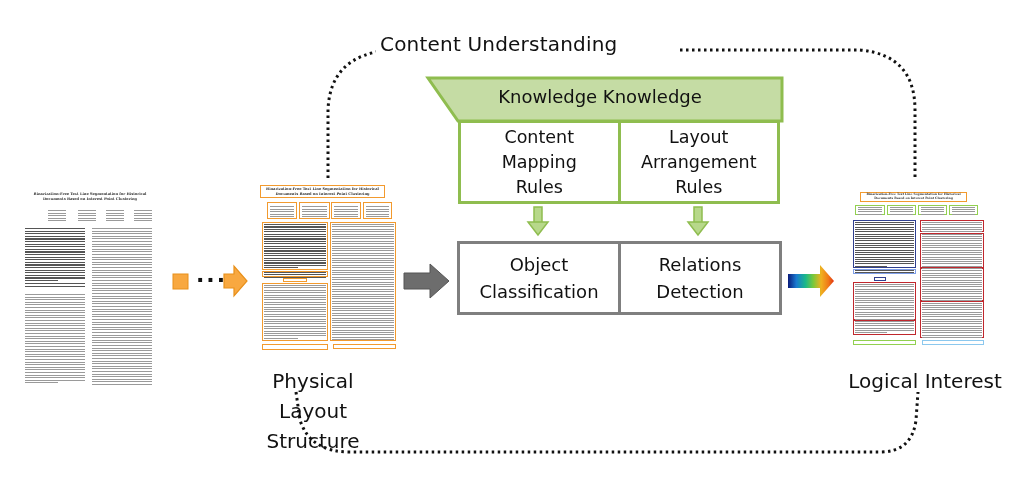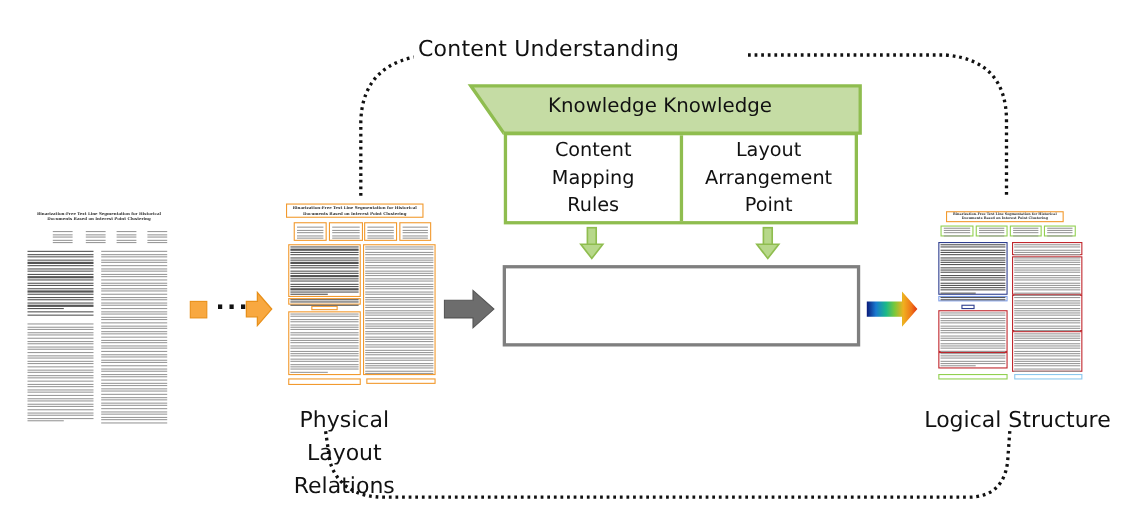--- a/index.html
+++ b/index.html
@@ -84,7 +84,7 @@
 Rules</div>
   <div class="cell">Layout
 Arrangement
-Point</div>
+Rules</div>
 </div>
 
 <div class="abs tasks">

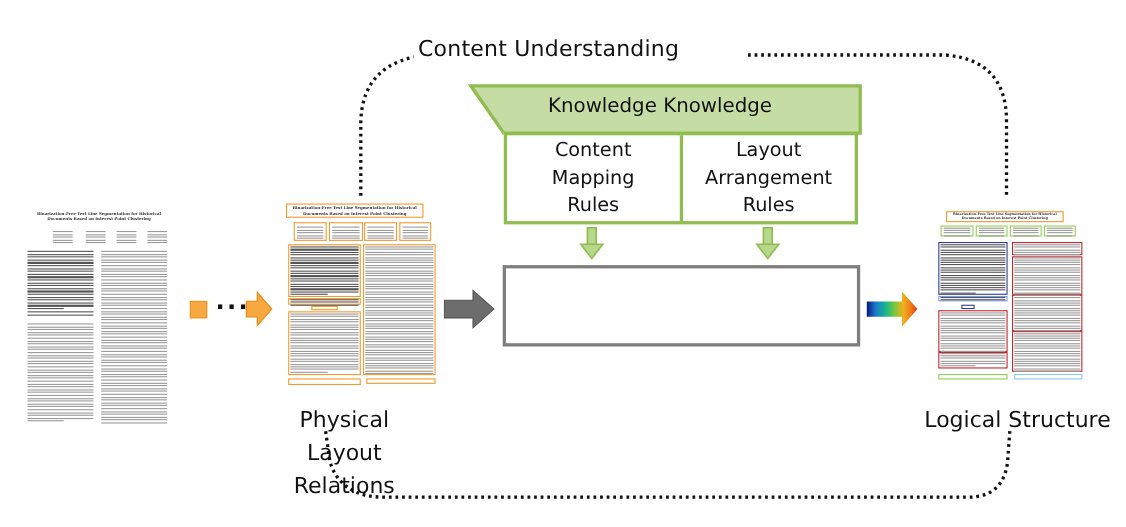--- a/index.html
+++ b/index.html
@@ -88,6 +88,8 @@
 </div>
 
 <div class="abs tasks">
+  <div class="cell">Object
+Classification</div>
 </div>
 
 <div class="abs dots" style="left:196px; top:262px;">...</div>

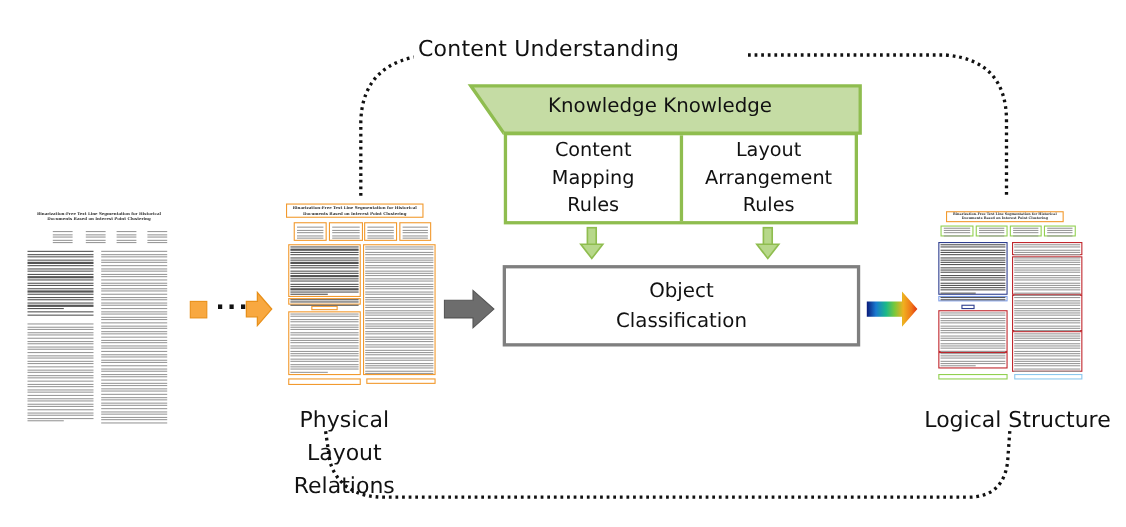--- a/index.html
+++ b/index.html
@@ -90,6 +90,8 @@
 <div class="abs tasks">
   <div class="cell">Object
 Classification</div>
+  <div class="cell">Relations
+Detection</div>
 </div>
 
 <div class="abs dots" style="left:196px; top:262px;">...</div>

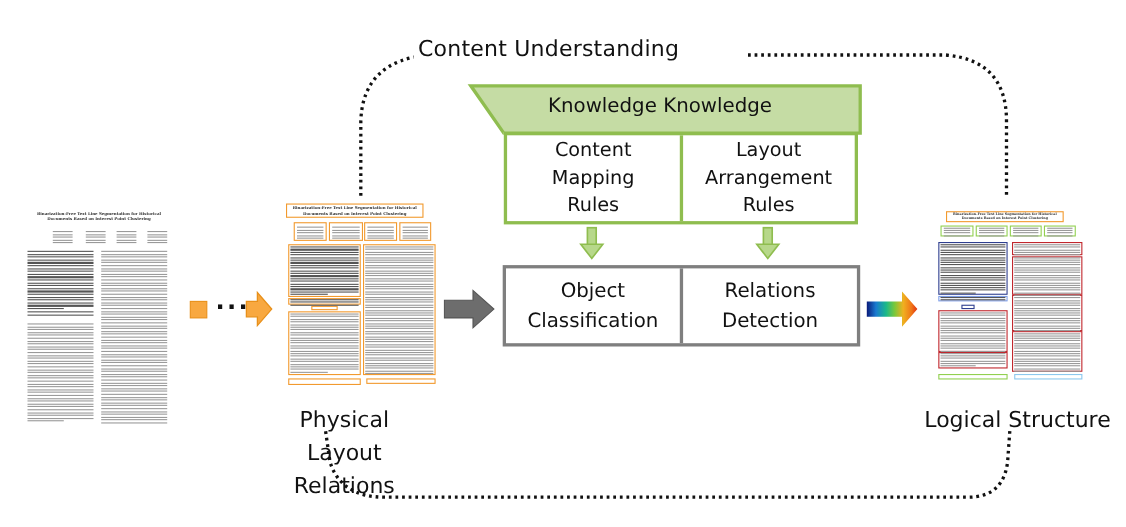--- a/index.html
+++ b/index.html
@@ -504,7 +504,7 @@
   </div>
 
 <div class="abs label-phys">Physical Layout
-Relations</div>
+Structure</div>
 <div class="abs label-log">Logical Structure</div>
 
 </body></html>

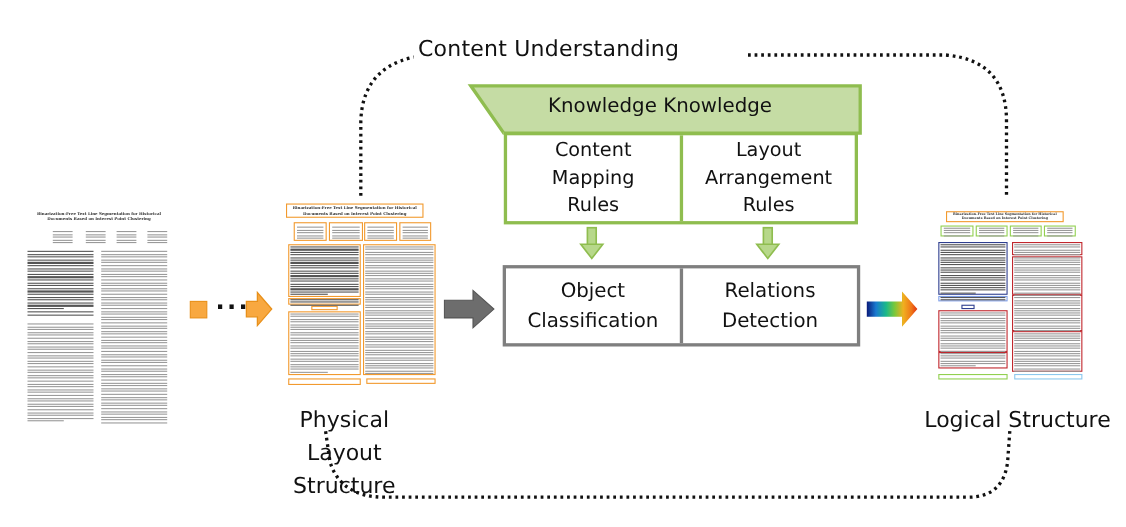--- a/index.html
+++ b/index.html
@@ -505,6 +505,6 @@
 
 <div class="abs label-phys">Physical Layout
 Structure</div>
-<div class="abs label-log">Logical Structure</div>
+<div class="abs label-log">Logical Interest</div>
 
 </body></html>

